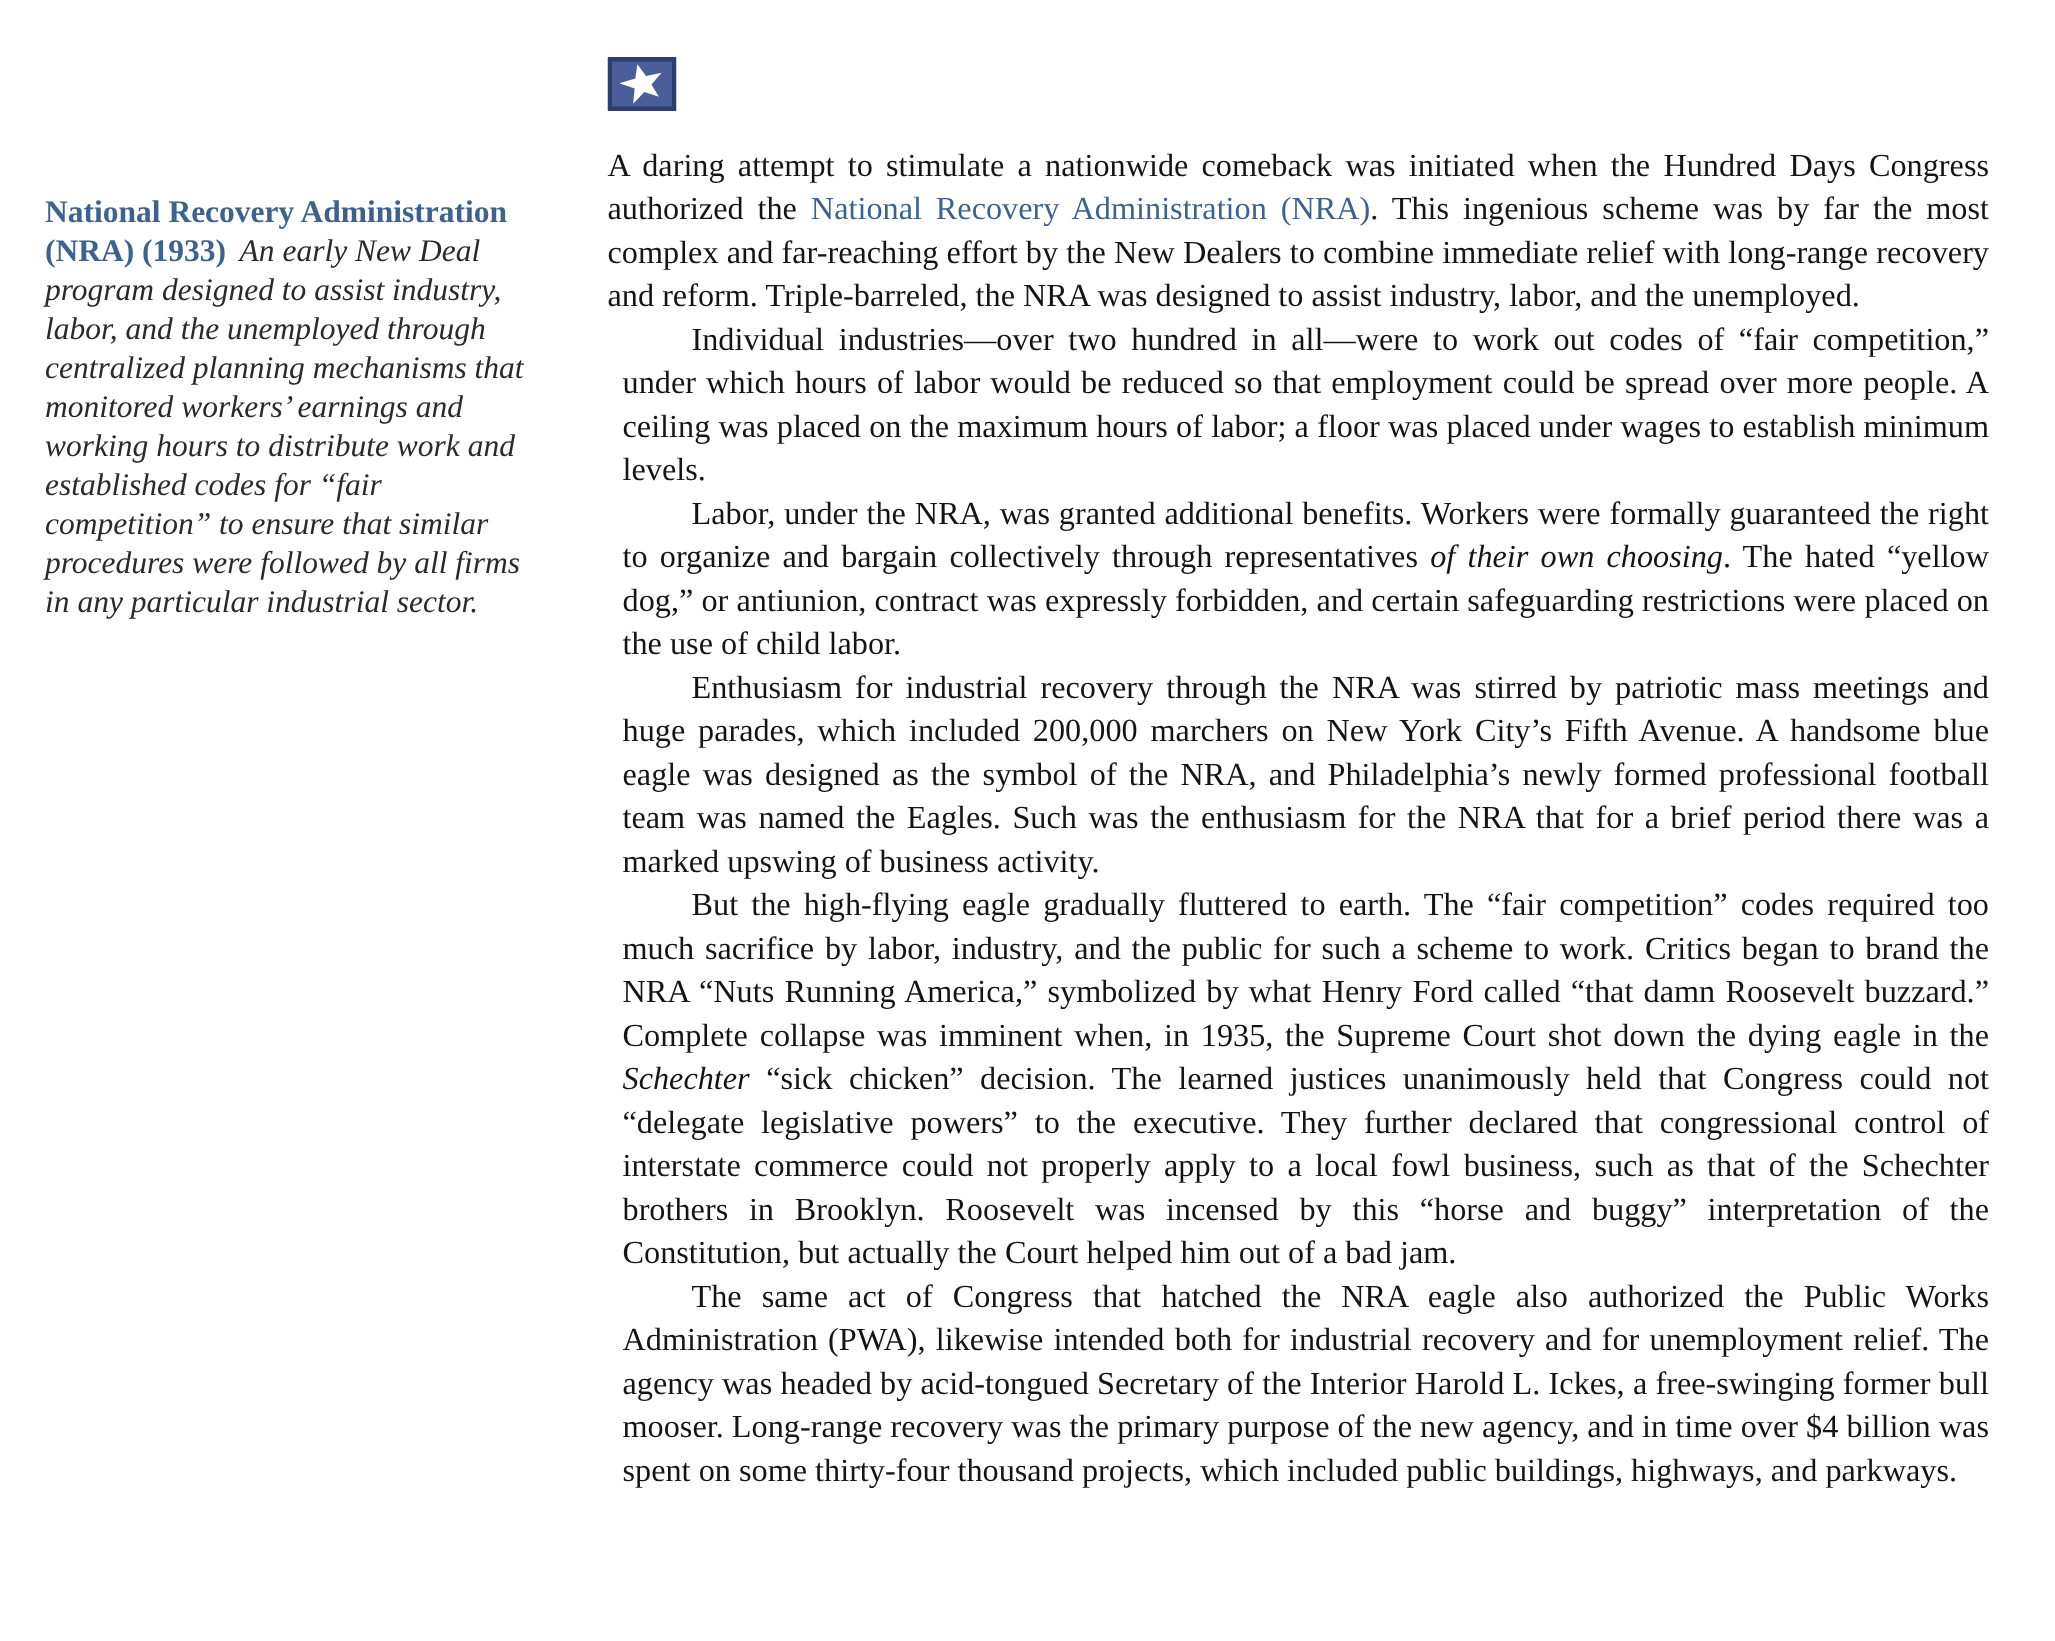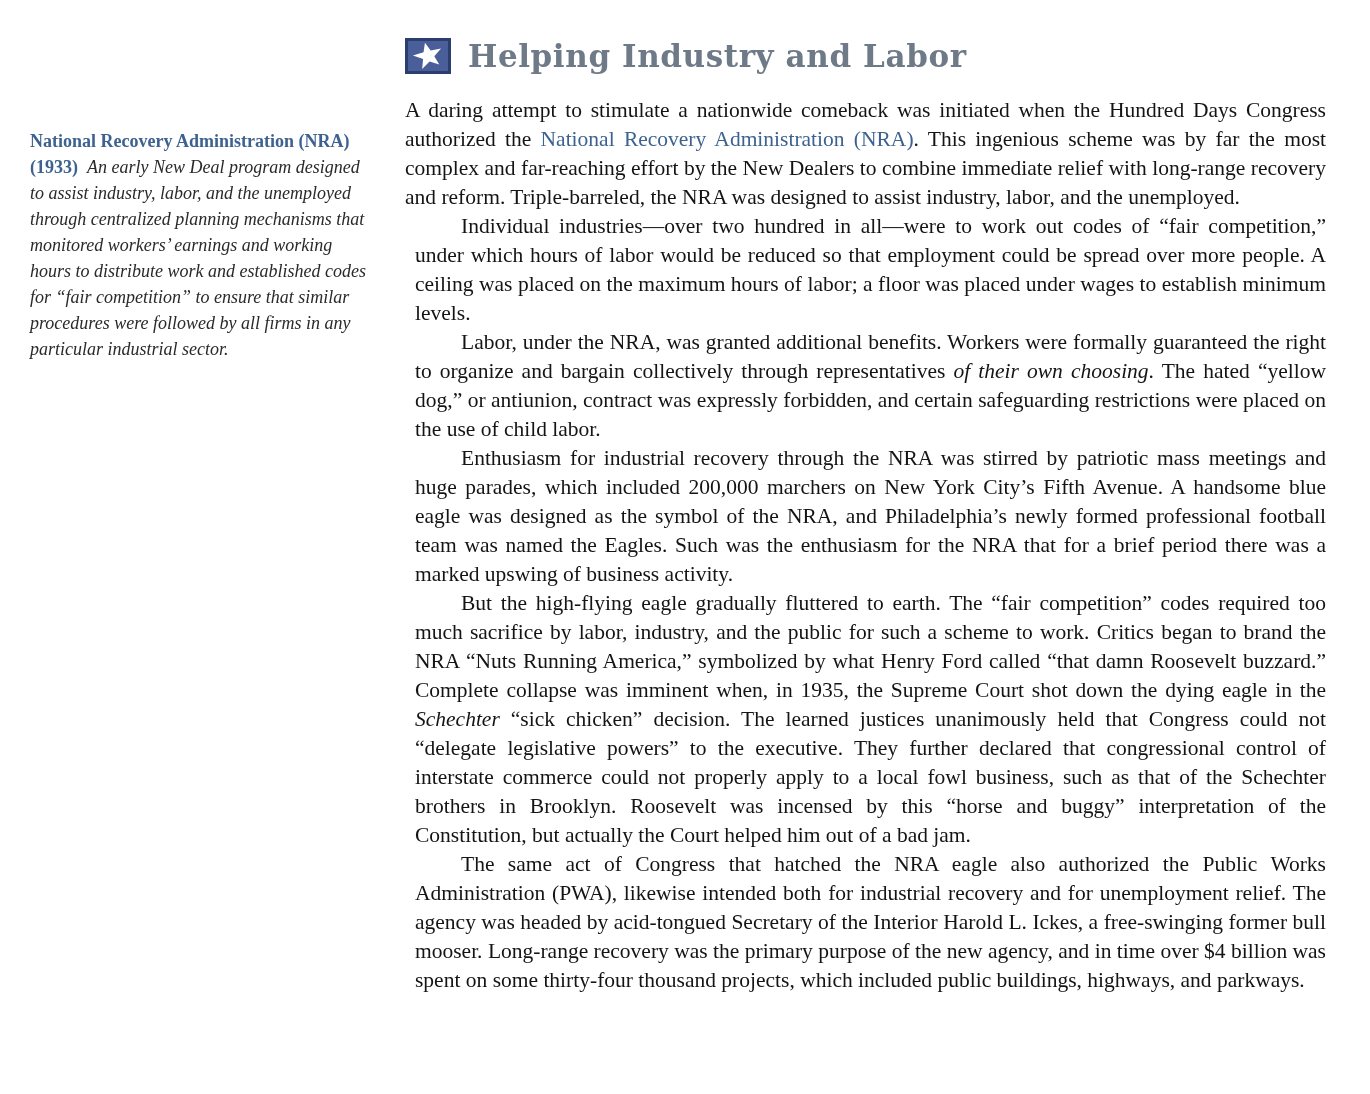--- a/index.html
+++ b/index.html
@@ -74,7 +74,6 @@
       <rect x="1.5" y="1.5" width="43" height="33" fill="#4a5e99" stroke="#2c3e6d" stroke-width="3"></rect>
       <polygon transform="rotate(-14 23 18) scale(1.08 1) translate(-1.5 0)" points="23,4.5 26.4,13.4 36.2,13.9 28.4,19.8 31,29 23,23.6 14.6,29.3 17.7,19.8 9.3,13.9 19.6,13.4" fill="#ffffff"></polygon>
     </svg>
-    <span class="section-title">Helping Industry and Labor</span>
   </div>
 
   <div class="margin-note">

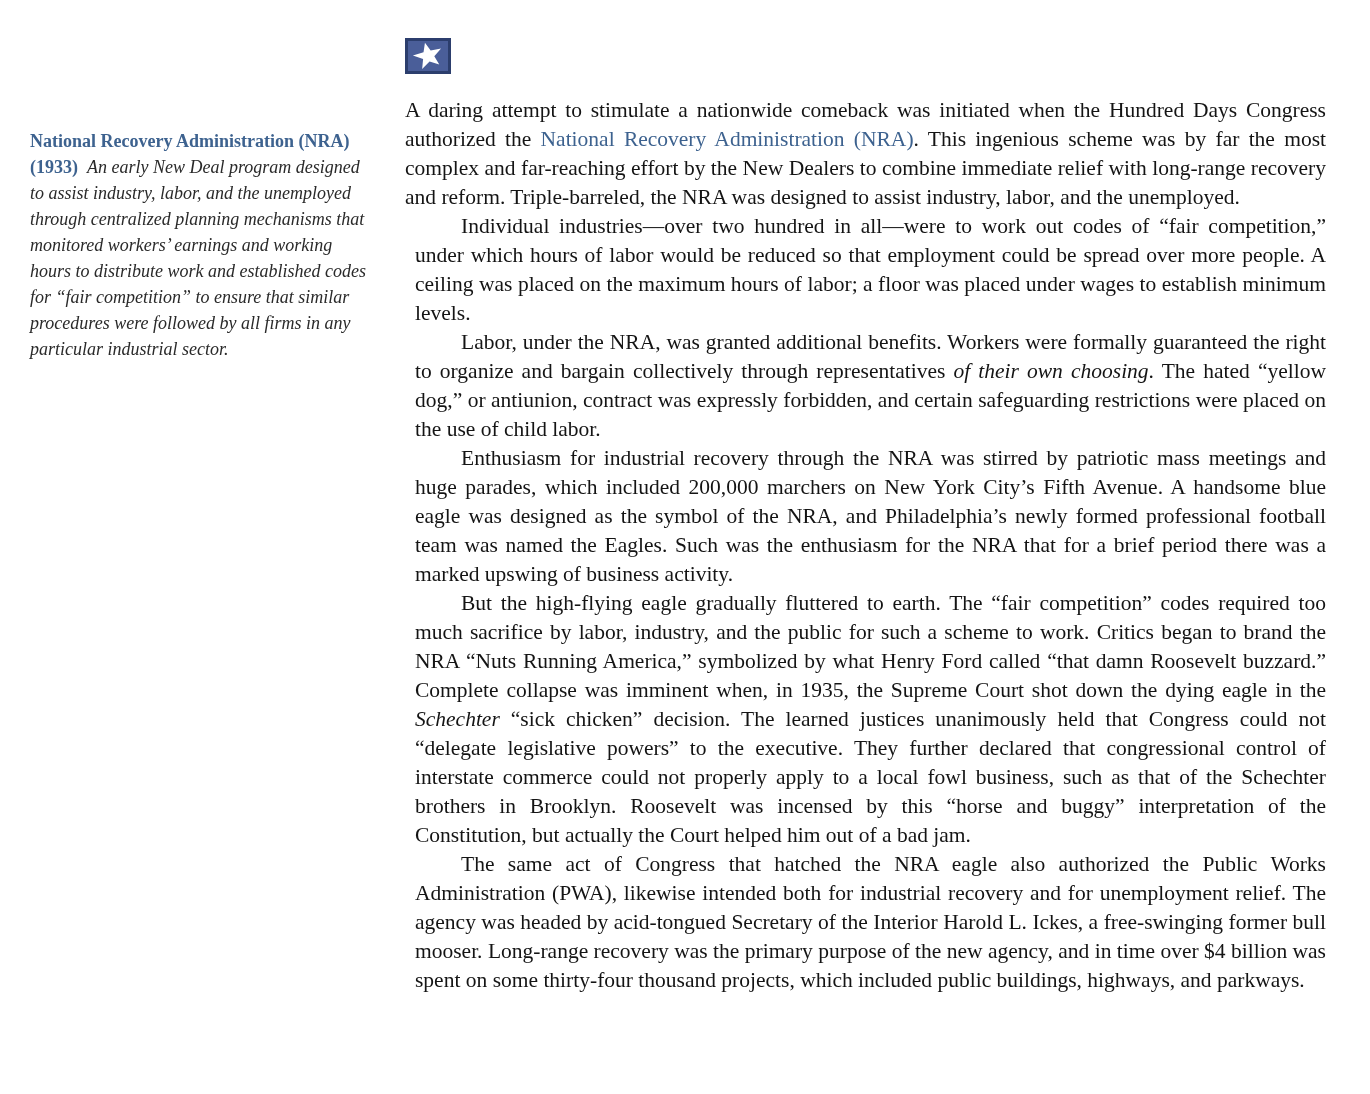--- a/index.html
+++ b/index.html
@@ -34,7 +34,7 @@
     position: absolute;
     left: 30px; top: 128px;
     width: 336px;
-    font-size: 18px;
+    font-size: 21px;
     line-height: 26px;
     text-align: left;
   }

